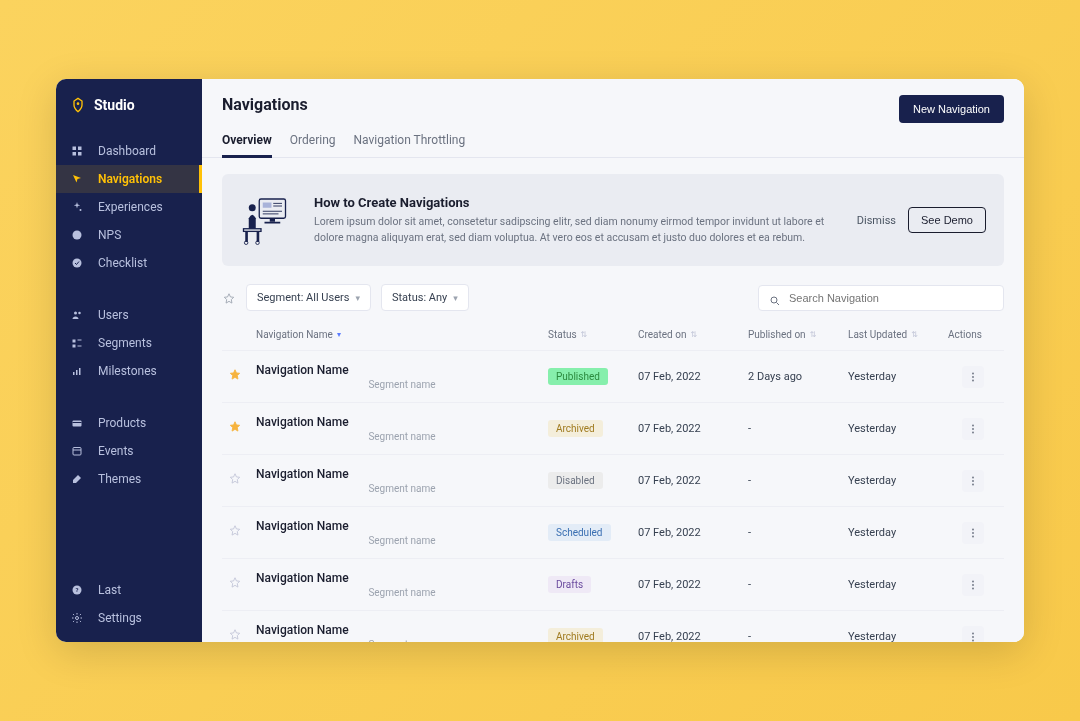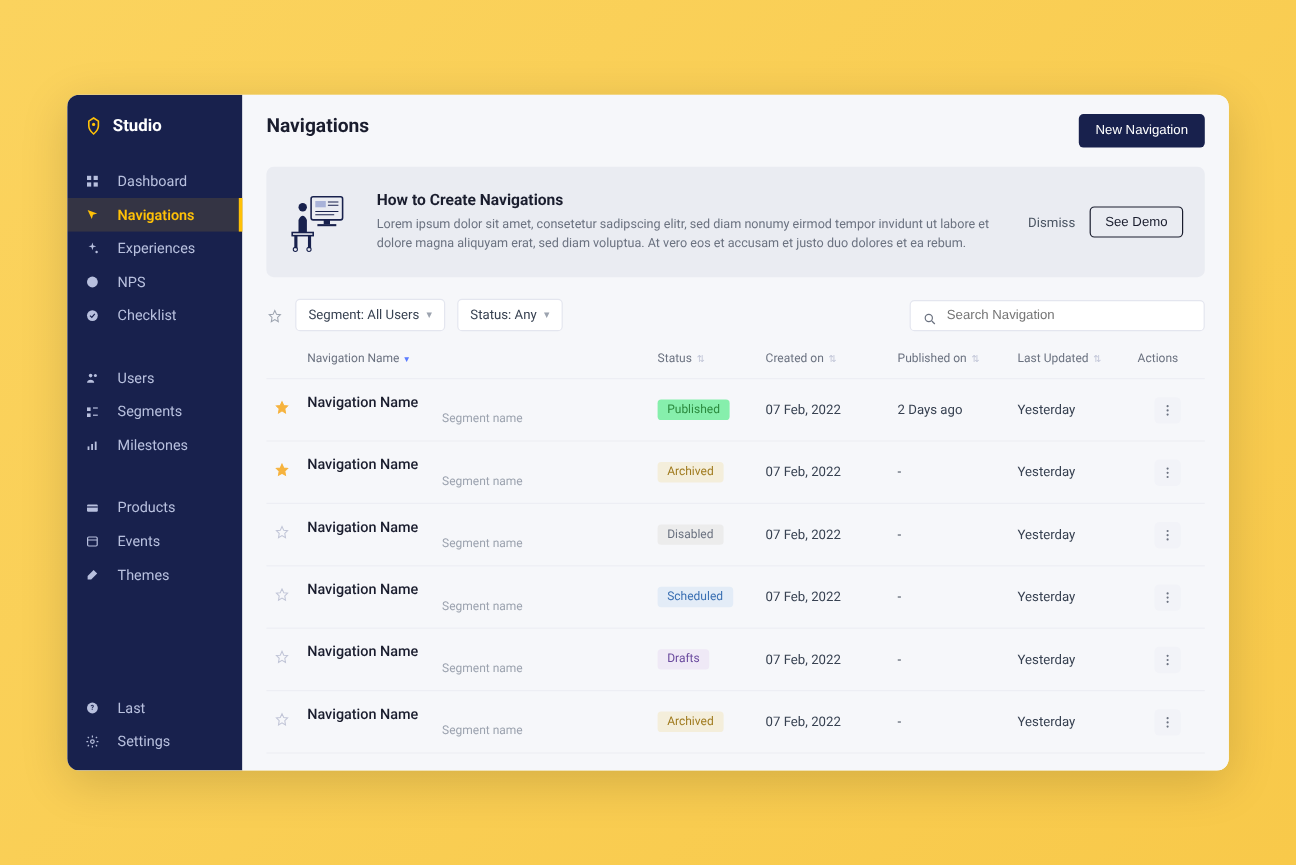--- a/index.html
+++ b/index.html
@@ -454,6 +454,11 @@
       <button class="btn-primary">New Navigation</button>
     </div>
 
+    <div class="tabs" id="tabs">
+        <div class="tab active">Overview</div>
+        <div class="tab">Ordering</div>
+        <div class="tab">Navigation Throttling</div>
+      </div>
 
     <div class="info-banner">
       <div class="banner-illu">

